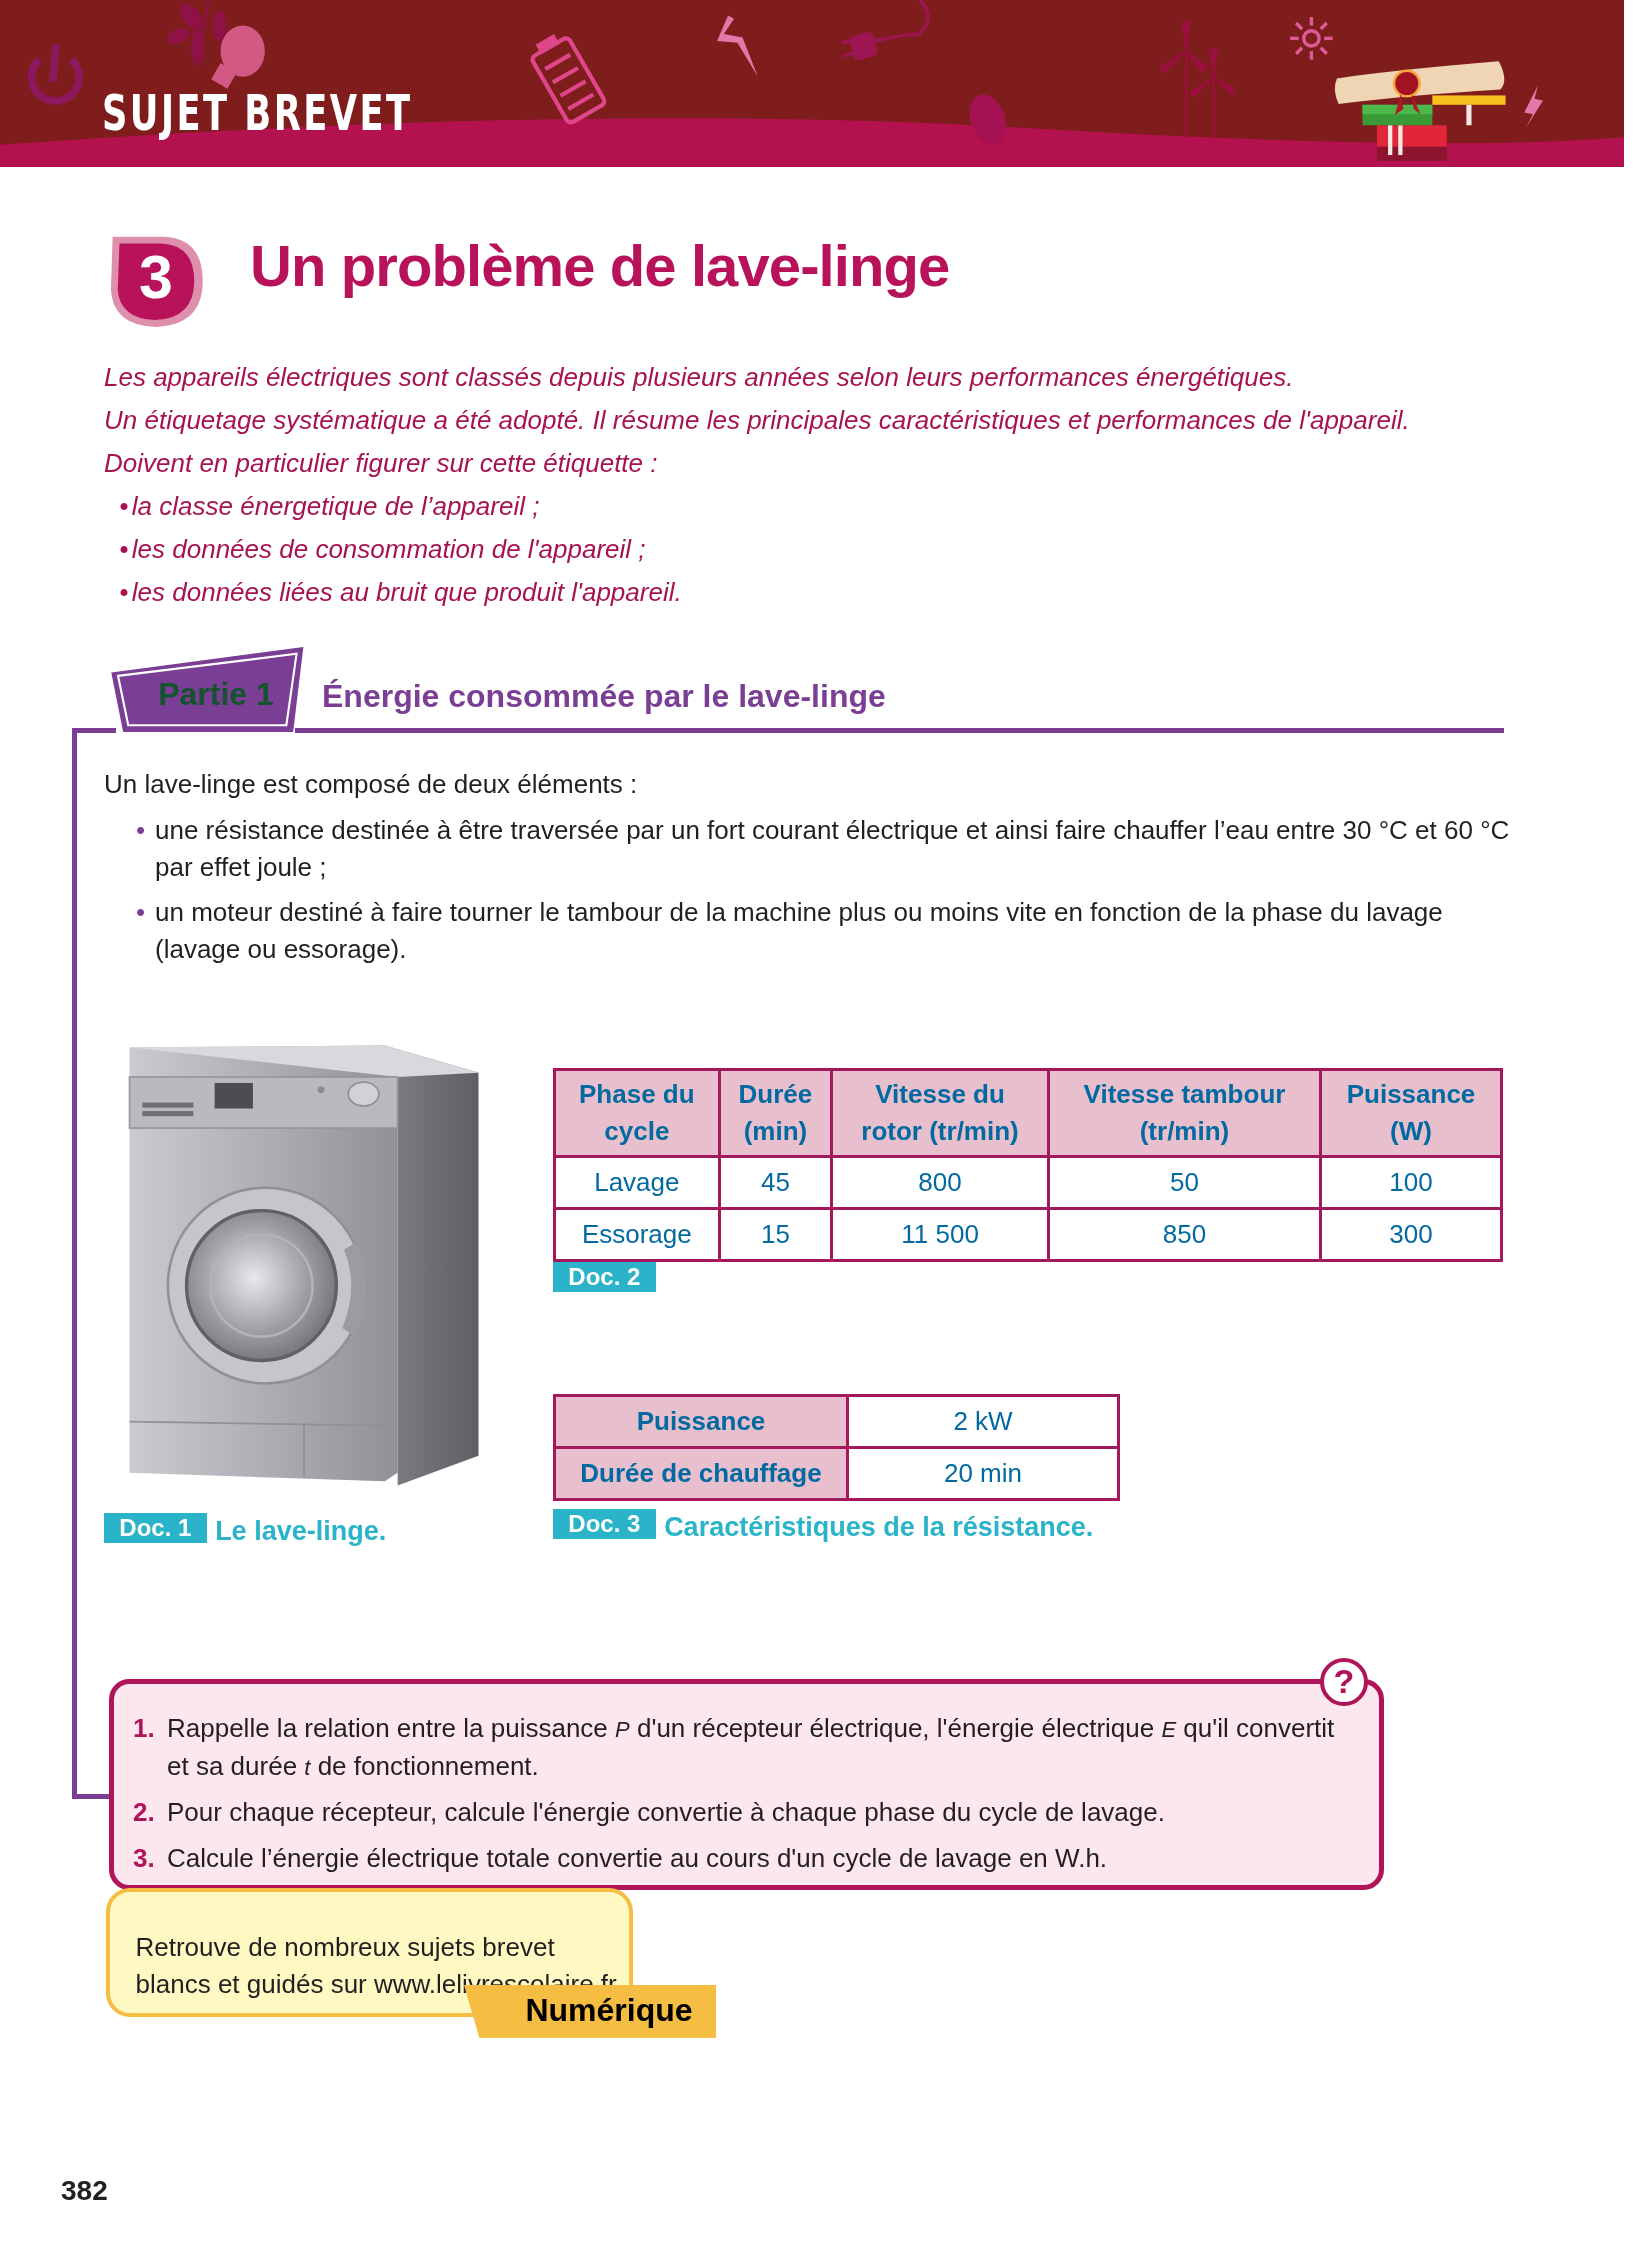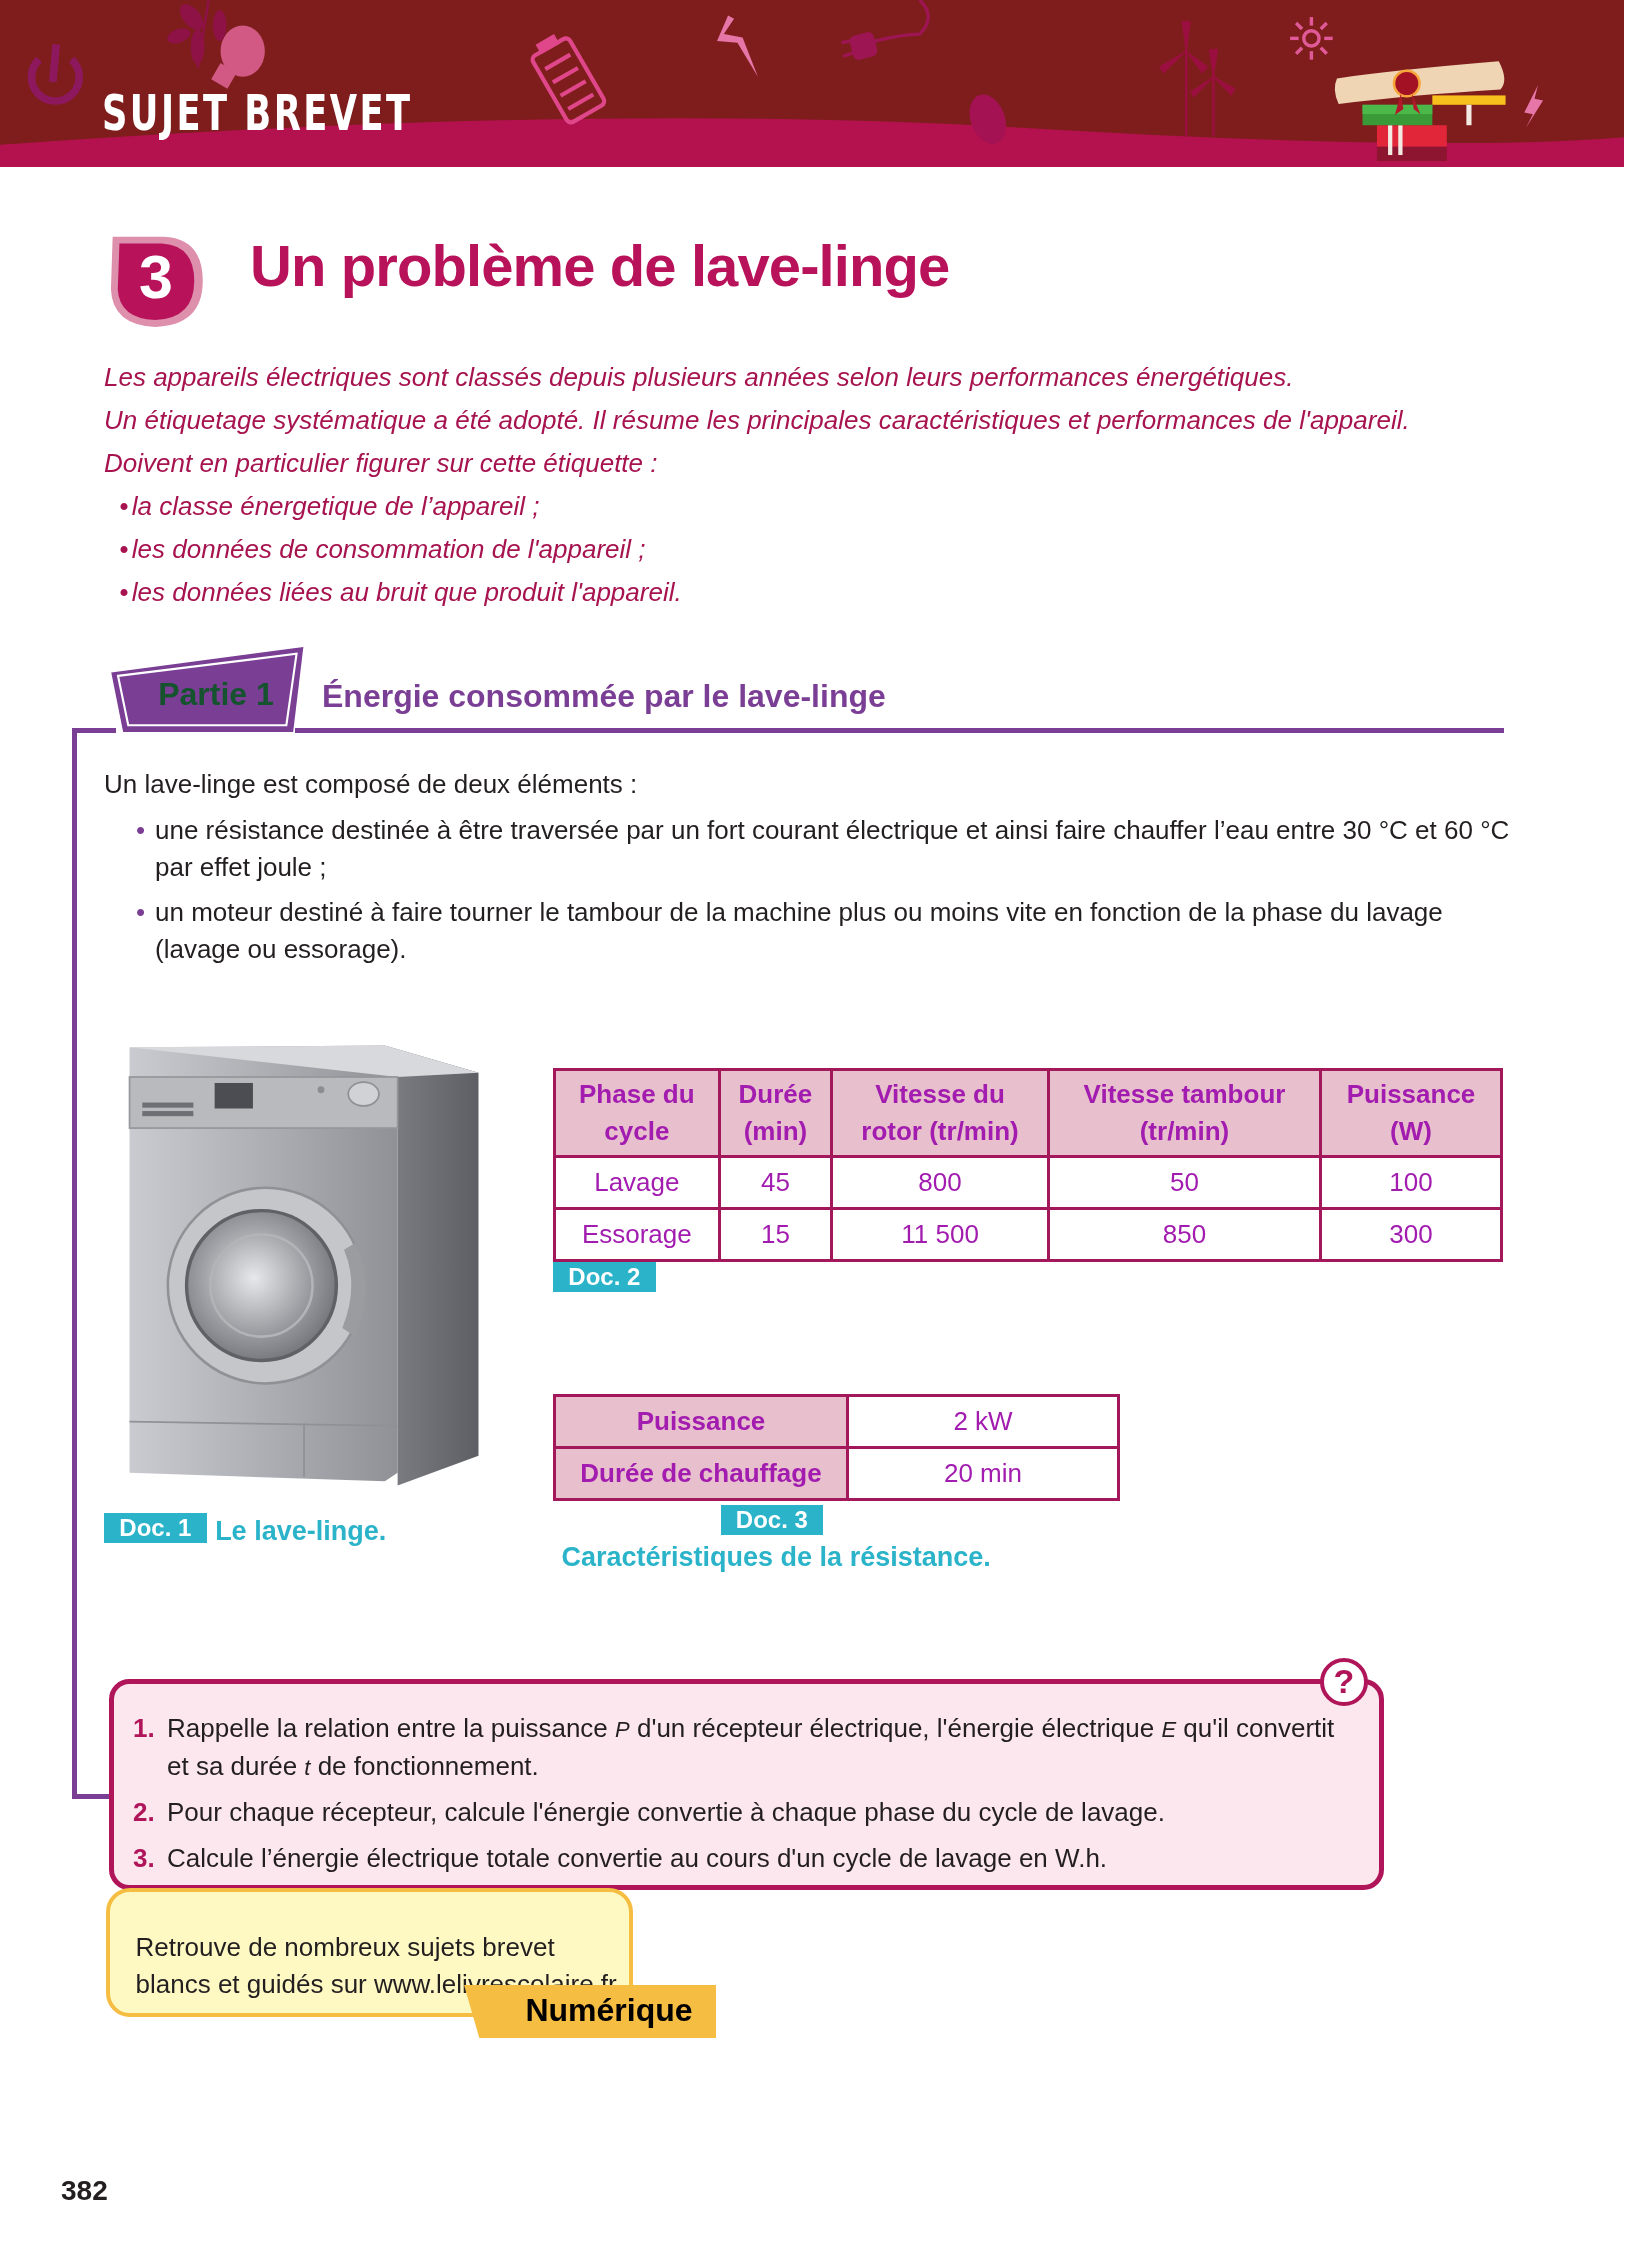--- a/index.html
+++ b/index.html
@@ -73,7 +73,7 @@
   .doc-caption { color: #2ab3c9; font-weight: bold; font-size: 27px; margin-left: 8.5px; padding-top: 6.8px; }
 
   
-  table.doc-table { position: absolute; border-collapse: collapse; font-size: 26px; color: #a21caf; }
+  table.doc-table { position: absolute; border-collapse: collapse; font-size: 26px; color: #0369a1; }
   table.doc-table th, table.doc-table td { border: 3.4px solid #a3185a; text-align: center; }
   table.doc-table th { background: #e8bfcc; font-weight: bold; line-height: 37px; padding: 5.1px 6.8px; }
   table.doc-table td { background: #ffffff; height: 52px; }

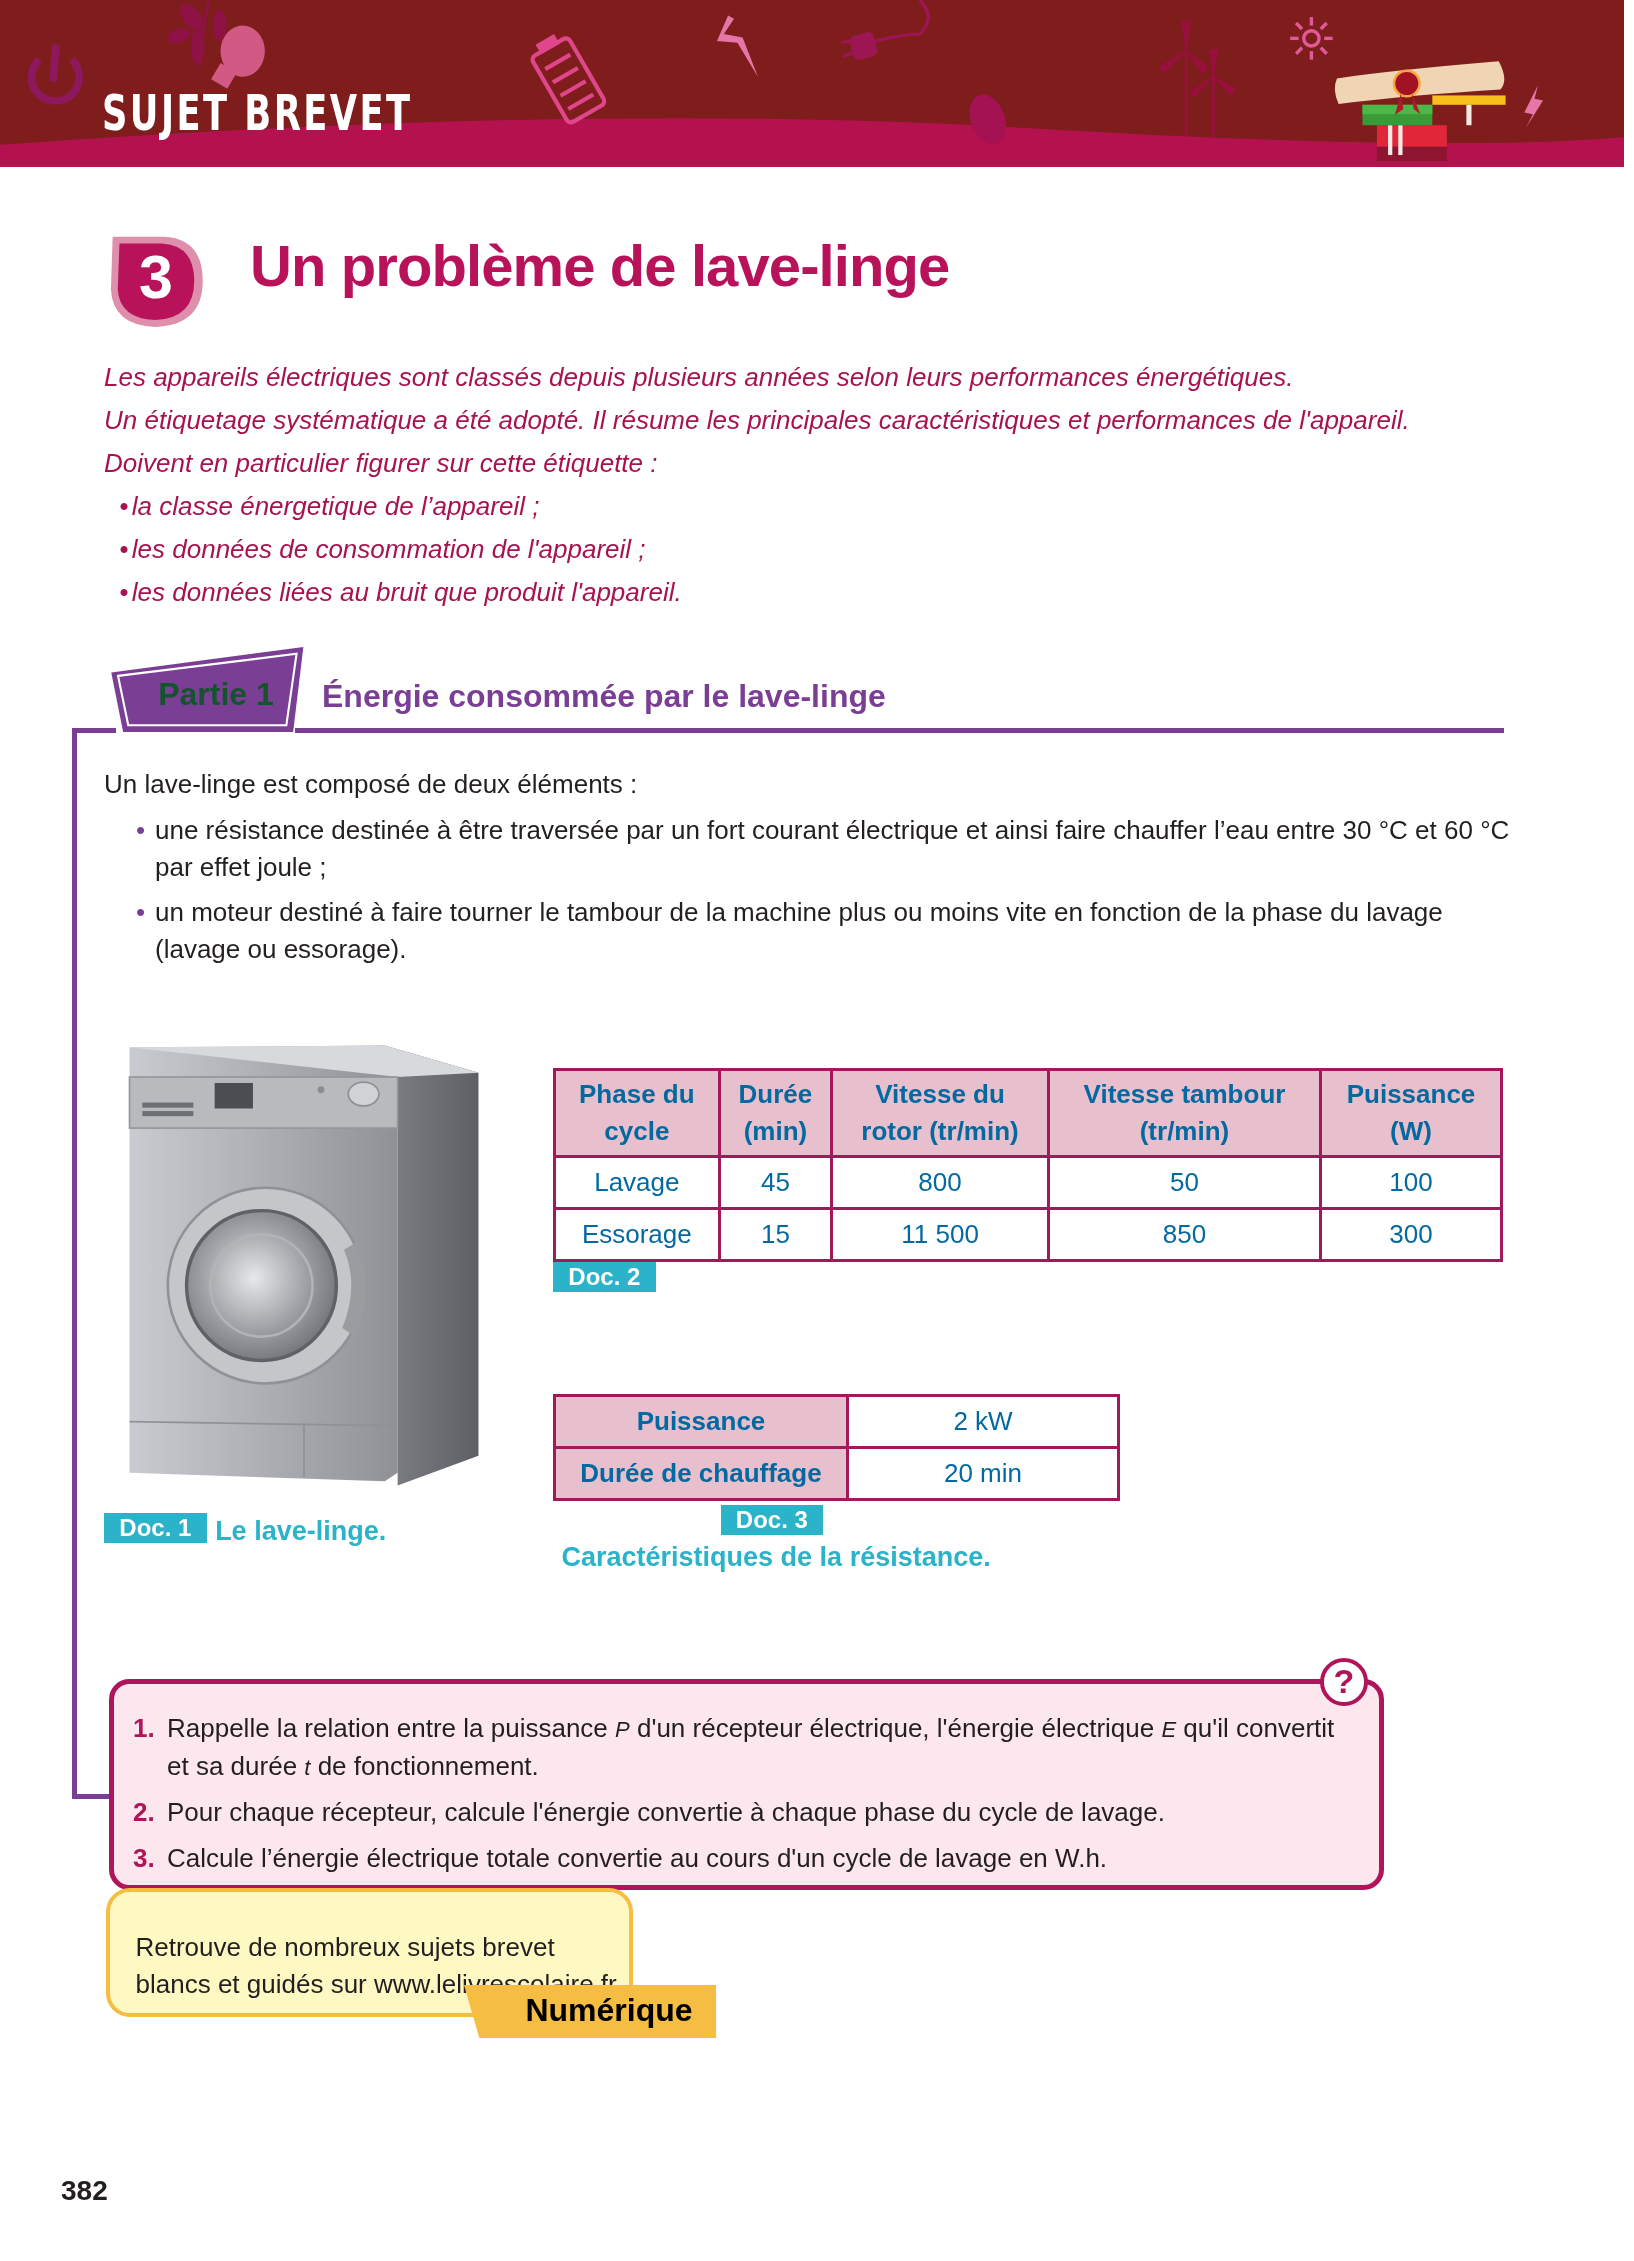--- a/index.html
+++ b/index.html
@@ -307,7 +307,7 @@
     </tr>
   </tbody>
 </table>
-<div class="doc-label" style="left:553px; top:1505px;flex-direction:column;">
+<div class="doc-label" style="left:553px; top:1505px;">
   <span class="doc-tag">Doc. 3</span>
   <span class="doc-caption">Caractéristiques de la résistance.</span>
 </div>

